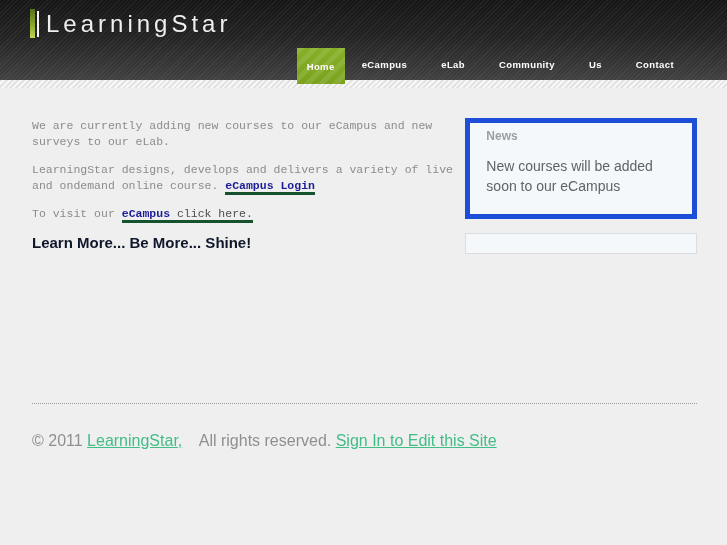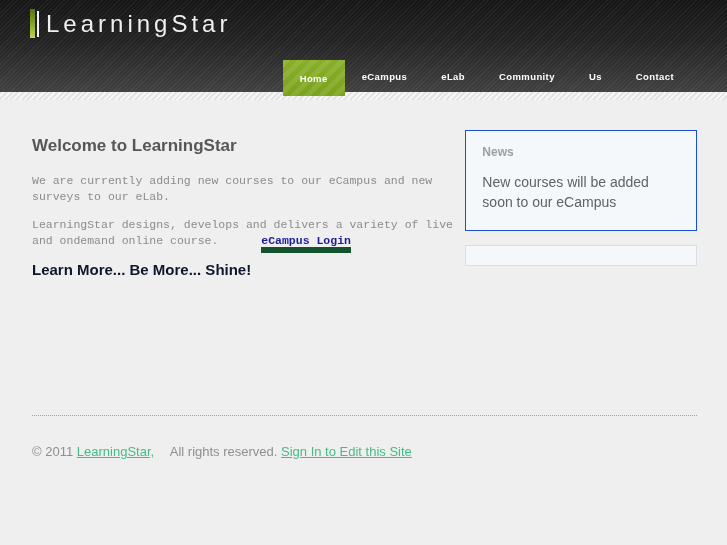--- a/index.html
+++ b/index.html
@@ -13,7 +13,7 @@
   
   .site-header {
     position: relative;
-    height: 92px;
+    height: 80px;
     background:
       repeating-linear-gradient(135deg, rgba(255,255,255,0.05) 0 1px, rgba(0,0,0,0) 1px 3px),
       linear-gradient(180deg, #161616 0%, #232323 45%, #414141 100%);

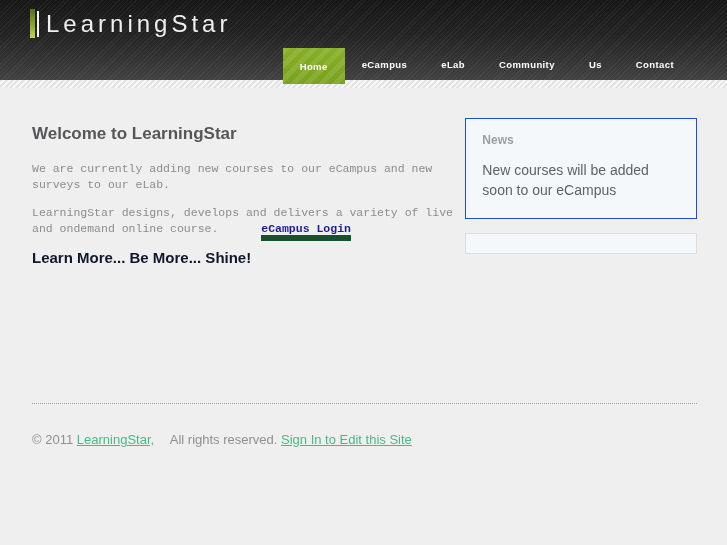--- a/index.html
+++ b/index.html
@@ -63,7 +63,7 @@
   .nav-item.active {
     height: 36px;
     margin-bottom: -4px;
-    padding: 0 17px;
+    padding: 0 10px;
     background:
       repeating-linear-gradient(135deg, rgba(255,255,255,0.10) 0 5px, rgba(0,0,0,0) 5px 10px),
       linear-gradient(180deg, #87af27 0%, #7ba21e 100%);

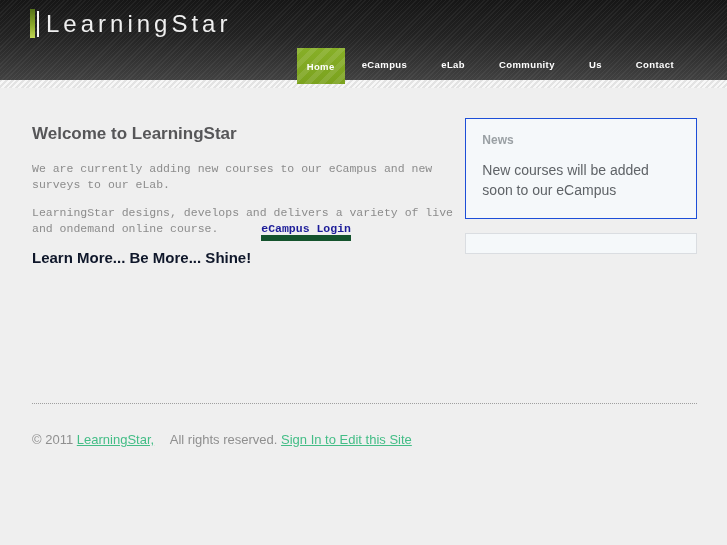--- a/index.html
+++ b/index.html
@@ -182,7 +182,6 @@
 
 <div class="main-wrap">
   <div class="content-col">
-    <h1 class="page-title">Welcome to LearningStar</h1>
     <p>We are currently adding new courses to our eCampus and new surveys to our eLab.</p>
     <p>
       <span>LearningStar designs, develops and delivers a variety of live and ondemand online course.</span>

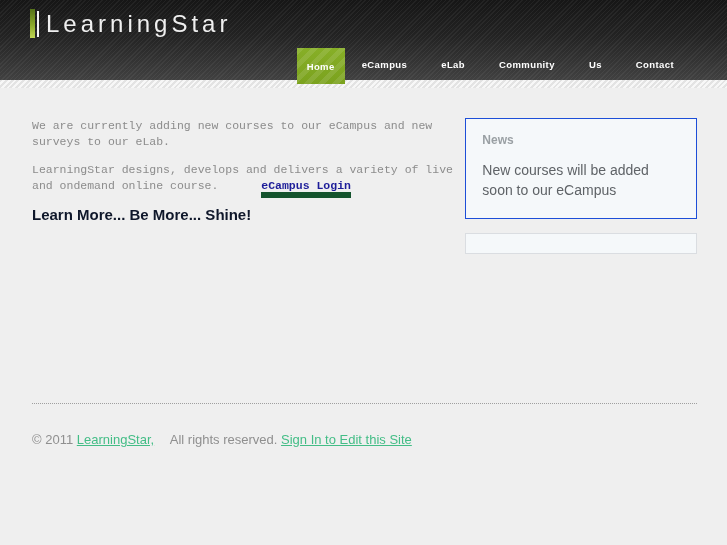--- a/index.html
+++ b/index.html
@@ -119,8 +119,8 @@
   .sidebar-col { width: 232px; }
   .news-box {
     background: #f5f8fa;
-    border: 1px solid #1d4ed8;
-    padding: 14px 16px 17px;
+    border: 5px solid #1d4ed8;
+    padding: 6px 16px 17px;
   }
   .news-title {
     font-size: 12px;

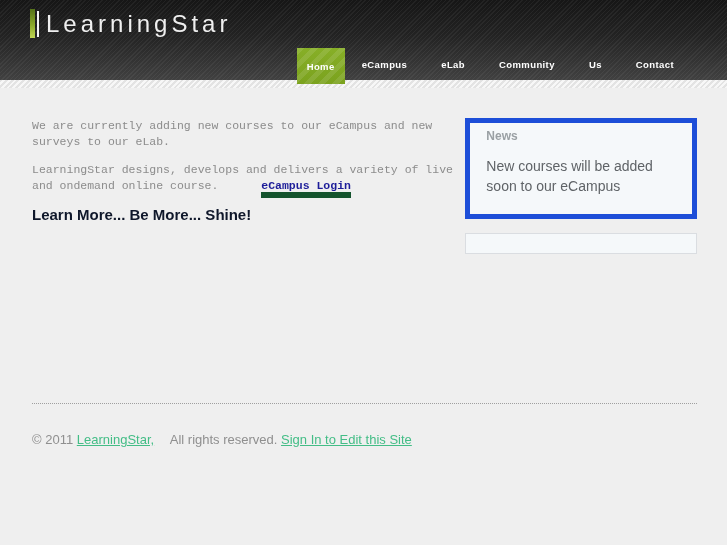--- a/index.html
+++ b/index.html
@@ -100,9 +100,8 @@
     color: #1c1c99;
     font-weight: bold;
     text-decoration: none;
-    border-bottom: 6px solid #14532d;
+    border-bottom: 3px solid #14532d;
     cursor: pointer;
-    margin-left: 36px;
   }
   a.navy-link .link-plain {
     color: #4d4d4d;

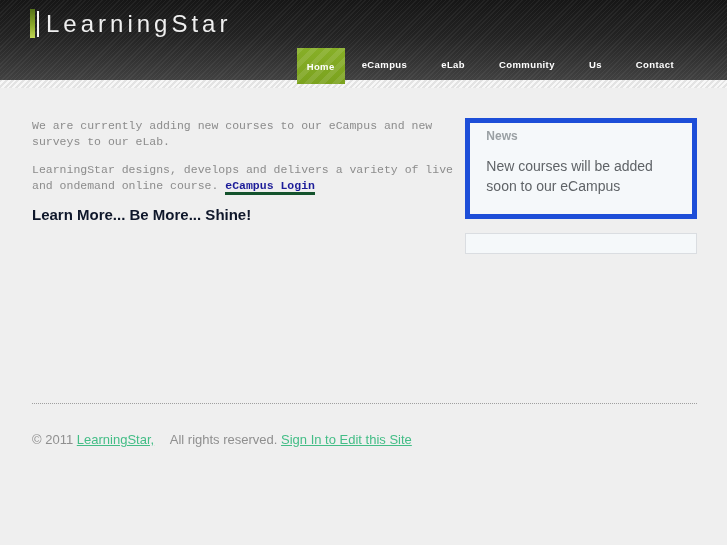--- a/index.html
+++ b/index.html
@@ -186,6 +186,11 @@
       <span>LearningStar designs, develops and delivers a variety of live and ondemand online course.</span>
       <a class="navy-link">eCampus Login</a>
     </p>
+    <p>
+      <span>To visit our</span>
+      <a class="navy-link"><b>eCampus</b>
+        <span class="link-plain">click here.</span></a>
+    </p>
     <h2 class="tagline">Learn More... Be More... Shine!</h2>
   </div>
 

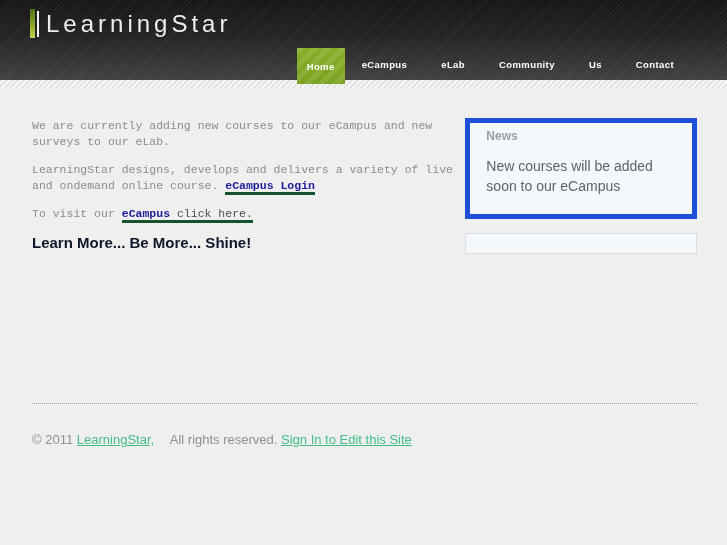--- a/index.html
+++ b/index.html
@@ -148,7 +148,7 @@
   .site-footer {
     padding: 28px 30px 0 32px;
     display: flex;
-    font-size: 13px;
+    font-size: 16px;
     color: #8f8f8f;
   }
   a.green-link {

